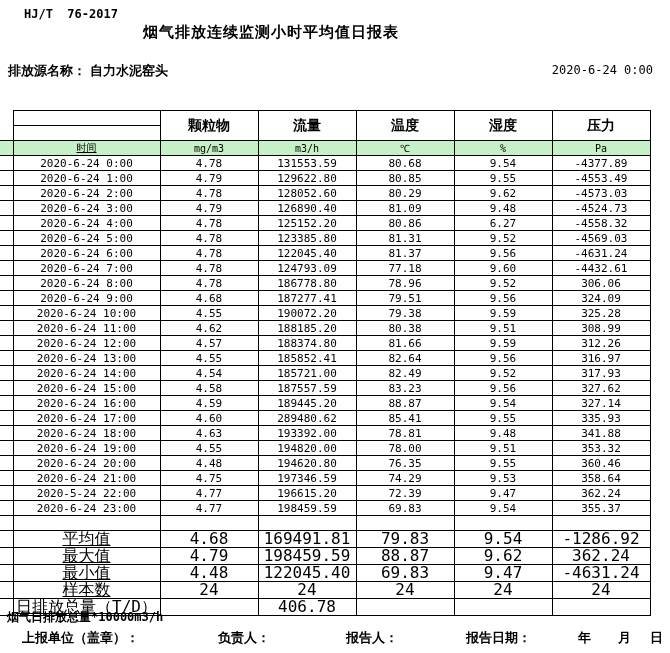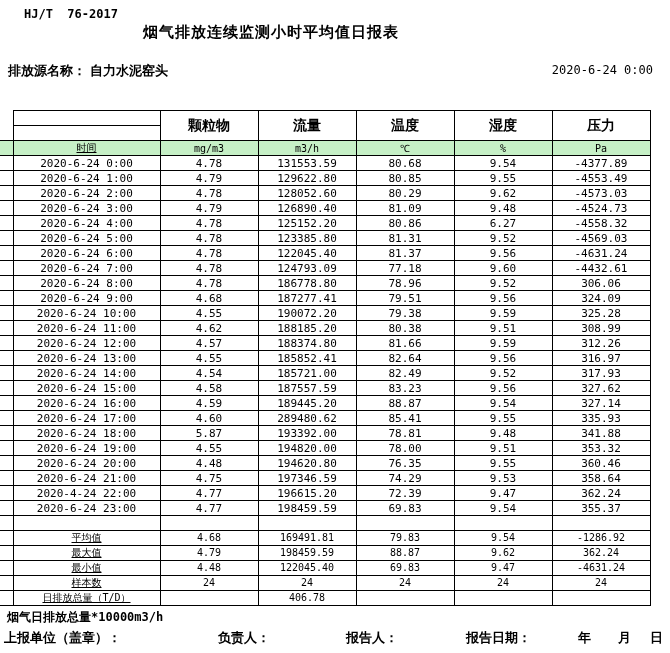--- a/index.html
+++ b/index.html
@@ -265,7 +265,7 @@
       <tr class="drow">
     <td class="gutter"></td>
     <td class="time">2020-6-24 18:00</td>
-    <td class="val">5.87</td>
+    <td class="val">4.63</td>
     <td class="val">193392.00</td>
     <td class="val">78.81</td>
     <td class="val">9.48</td>

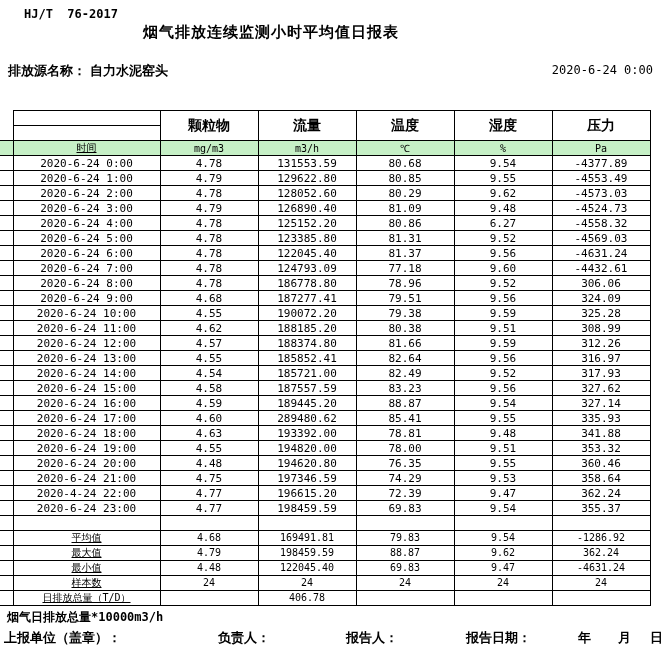--- a/index.html
+++ b/index.html
@@ -300,7 +300,7 @@
   </tr>
       <tr class="drow">
     <td class="gutter"></td>
-    <td class="time">2020-4-24 22:00</td>
+    <td class="time">2020-5-24 22:00</td>
     <td class="val">4.77</td>
     <td class="val">196615.20</td>
     <td class="val">72.39</td>

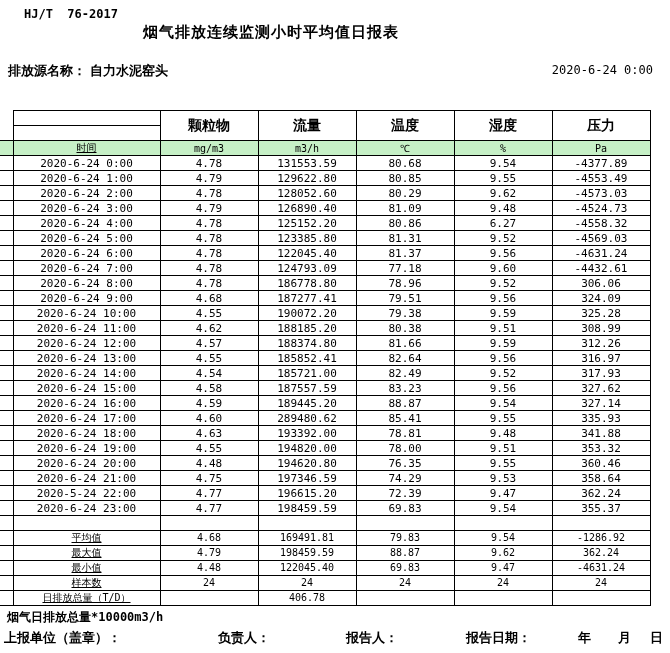--- a/index.html
+++ b/index.html
@@ -38,7 +38,7 @@
   td.time-label { font-size:12px; }
   td.time-label span, span.u { text-decoration:underline; }
   tr.drow td { height:14px; font-size:11px; line-height:1; }
-  tr.srow td { height:14px; font-size:10px; line-height:1; }
+  tr.srow td { height:14px; font-size:16px; line-height:1; }
   td.slabel { font-size:12px; }
 
   .note {

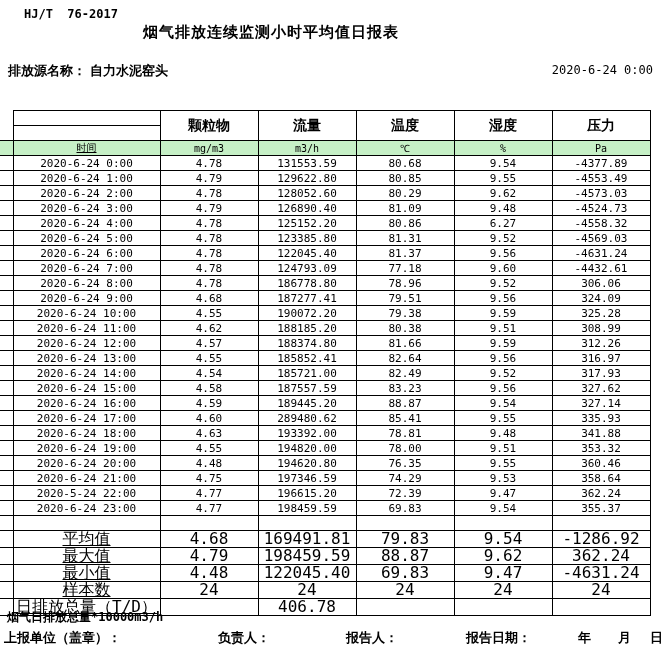--- a/index.html
+++ b/index.html
@@ -47,7 +47,7 @@
   }
   .sign-line { position:absolute; top:629px; left:0; width:670px; height:18px; font-size:13px; font-weight:bold; }
   .sign-line span { position:absolute; white-space:nowrap; }
-  .lbl-unit   { left:4px; }
+  .lbl-unit   { left:22px; }
   .lbl-mgr    { left:218px; }
   .lbl-rep    { left:346px; }
   .lbl-date   { left:466px;font-family:Liberation Mono, monospace; }

